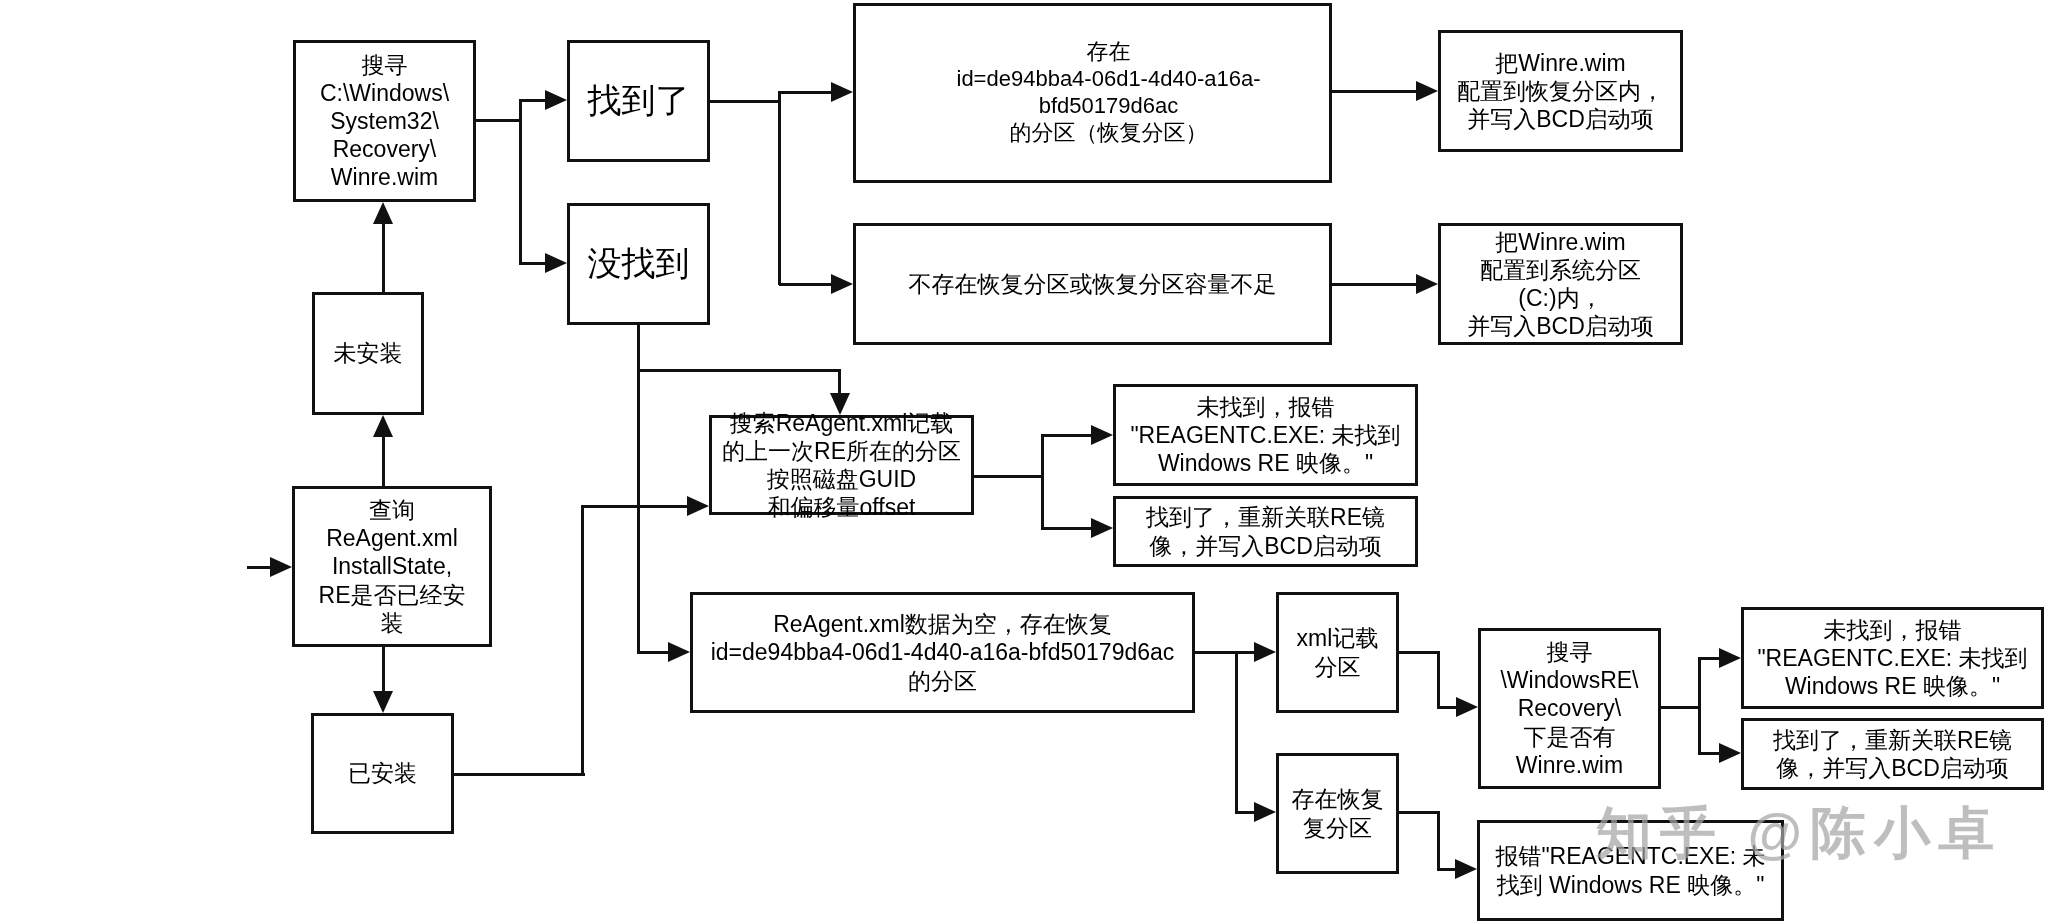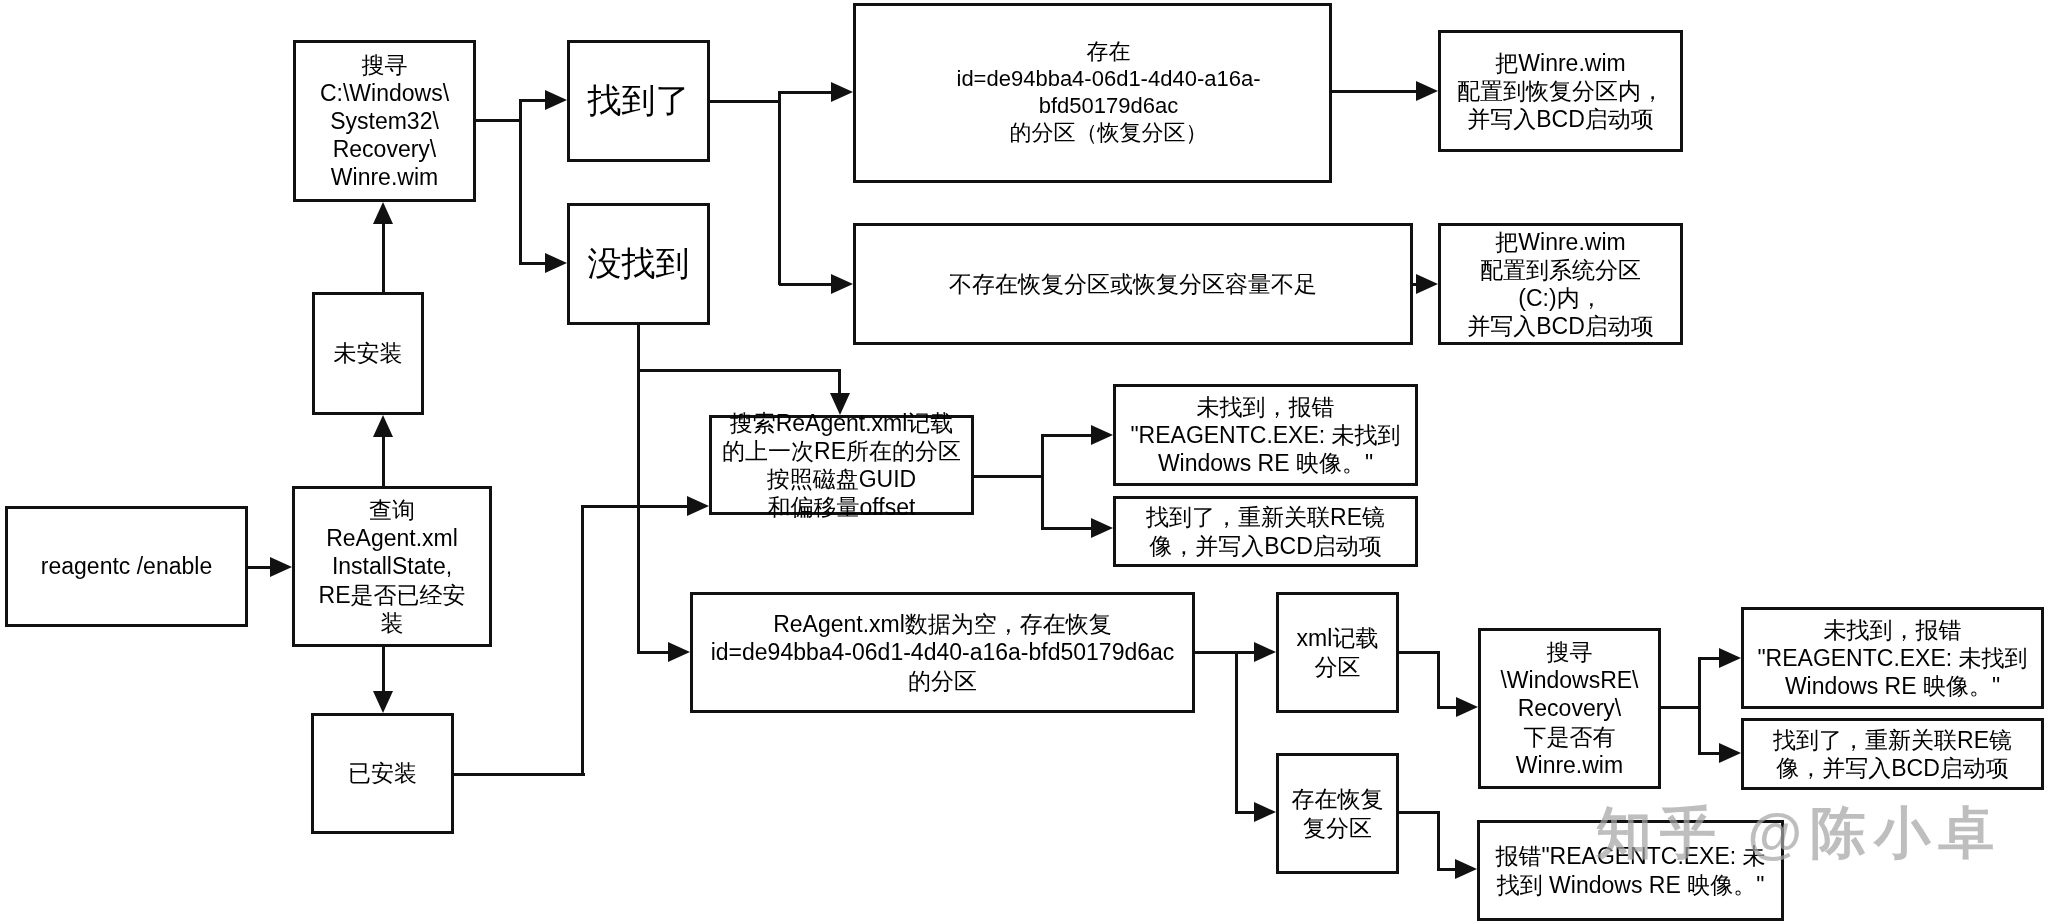--- a/index.html
+++ b/index.html
@@ -61,7 +61,7 @@
   <div class="box" style="left:1438px;top:30px;width:245px;height:122px">把Winre.wim
 配置到恢复分区内，
 并写入BCD启动项</div>
-  <div class="box" style="left:853px;top:223px;width:560px;height:122px">不存在恢复分区或恢复分区容量不足</div>
+  <div class="box" style="left:853px;top:223px;width:479px;height:122px">不存在恢复分区或恢复分区容量不足</div>
   <div class="box" style="left:1438px;top:223px;width:245px;height:122px">把Winre.wim
 配置到系统分区
 (C:)内，

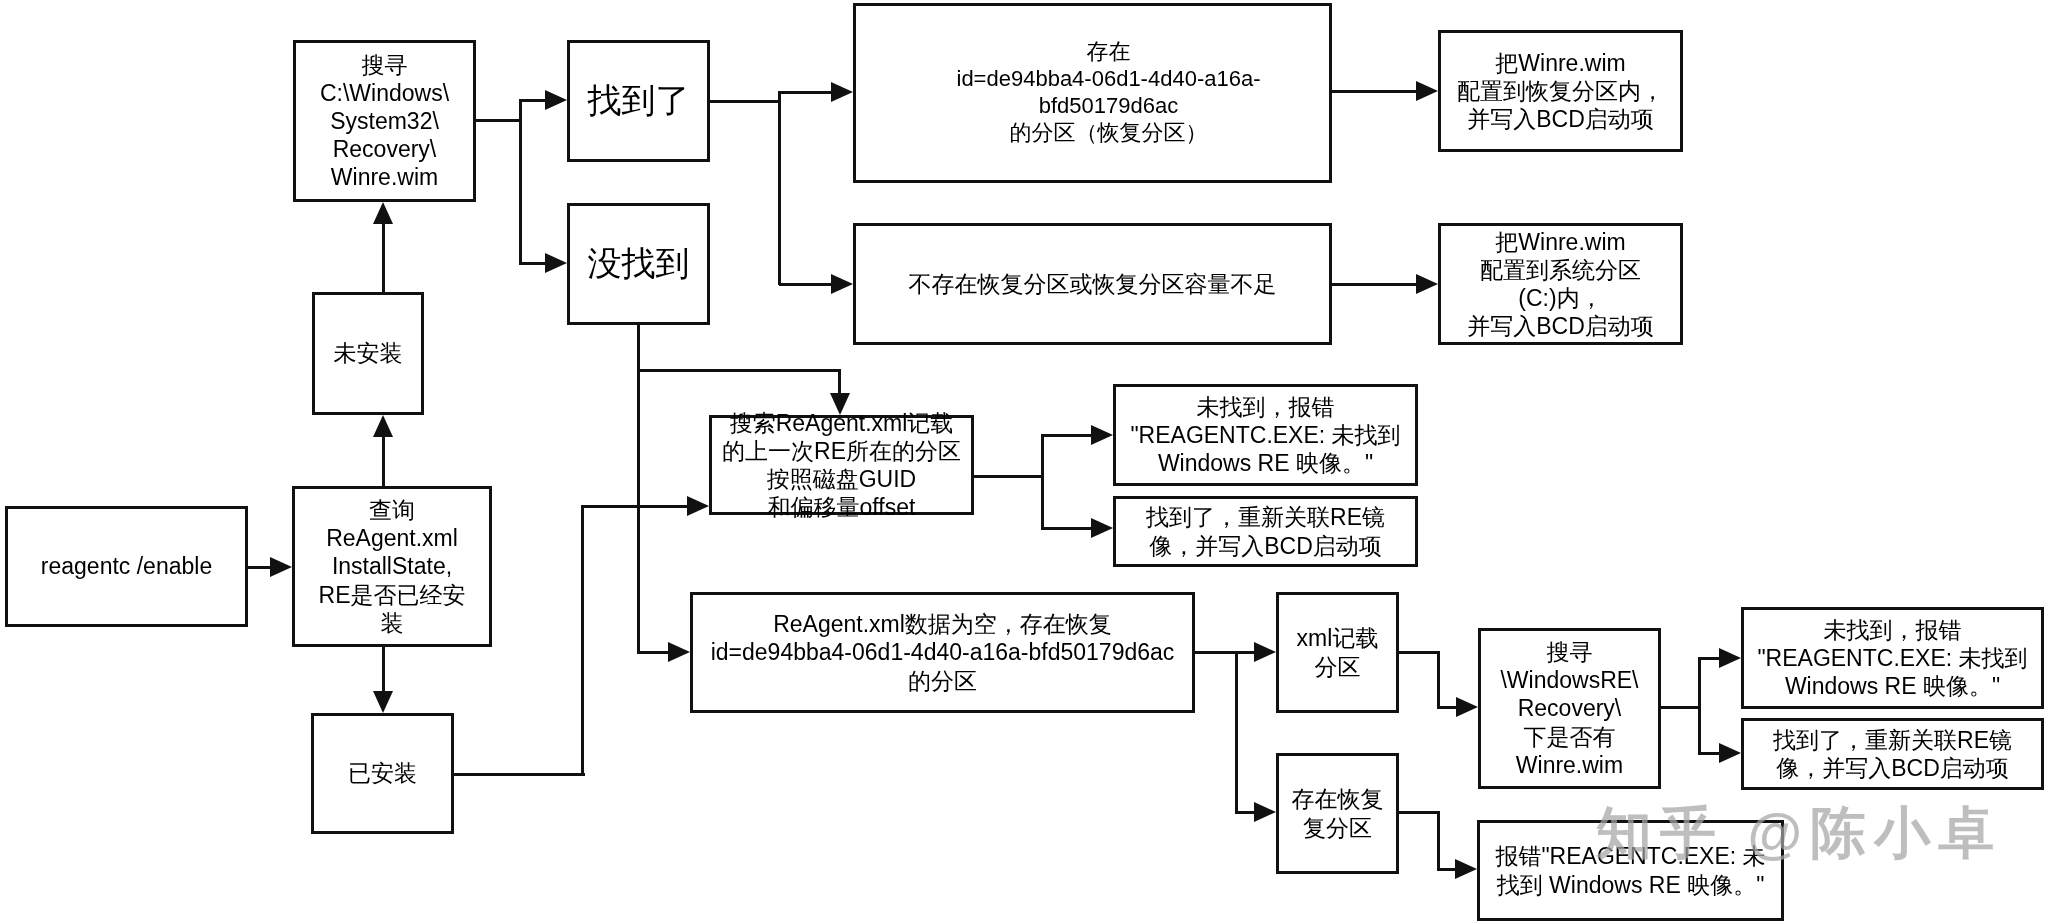--- a/index.html
+++ b/index.html
@@ -40,7 +40,6 @@
 
 <div class="canvas">
 
-  <div class="box" style="left:5px;top:506px;width:243px;height:121px">reagentc /enable</div>
   <div class="box" style="left:292px;top:486px;width:200px;height:161px">查询
 ReAgent.xml
 InstallState,

